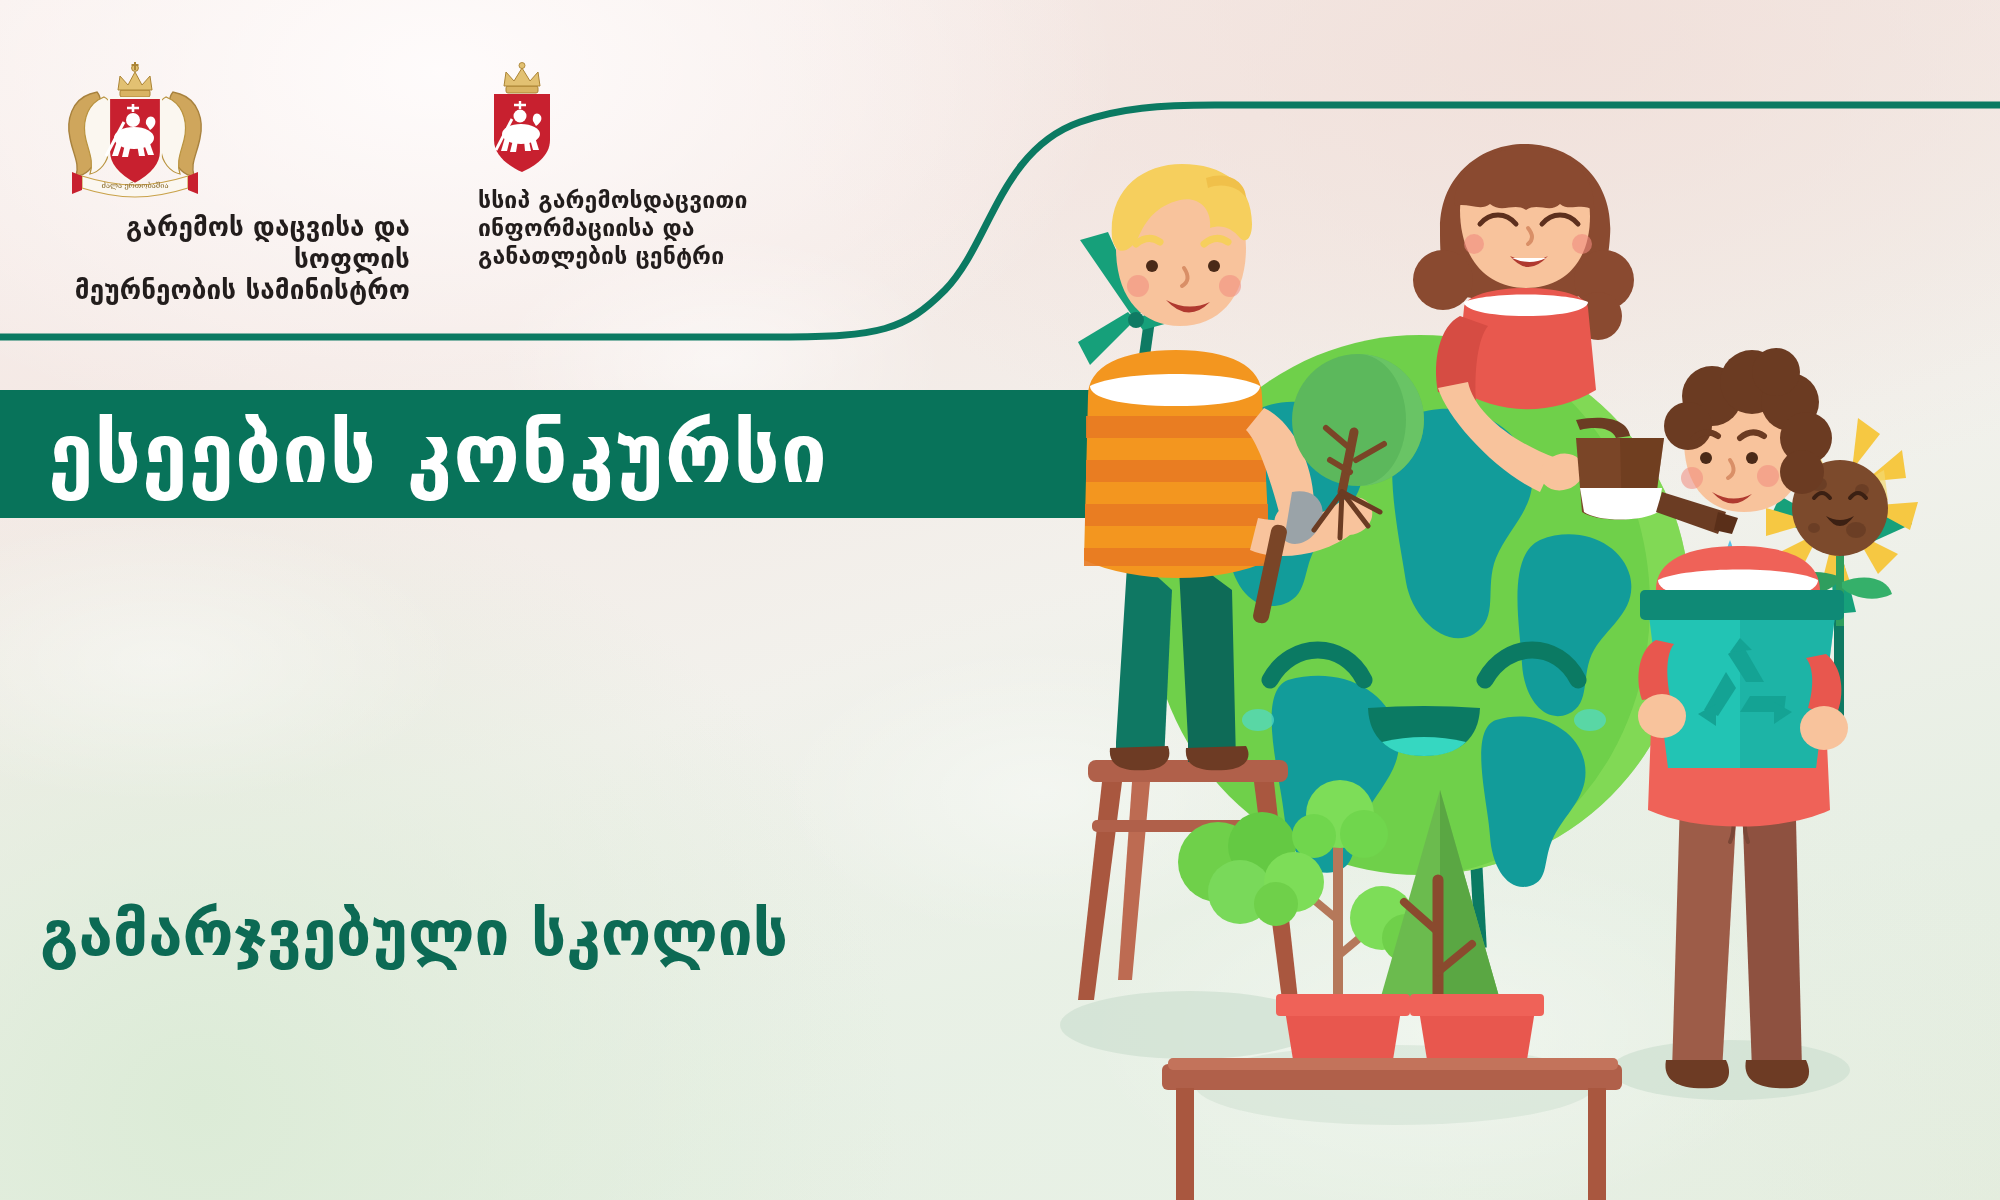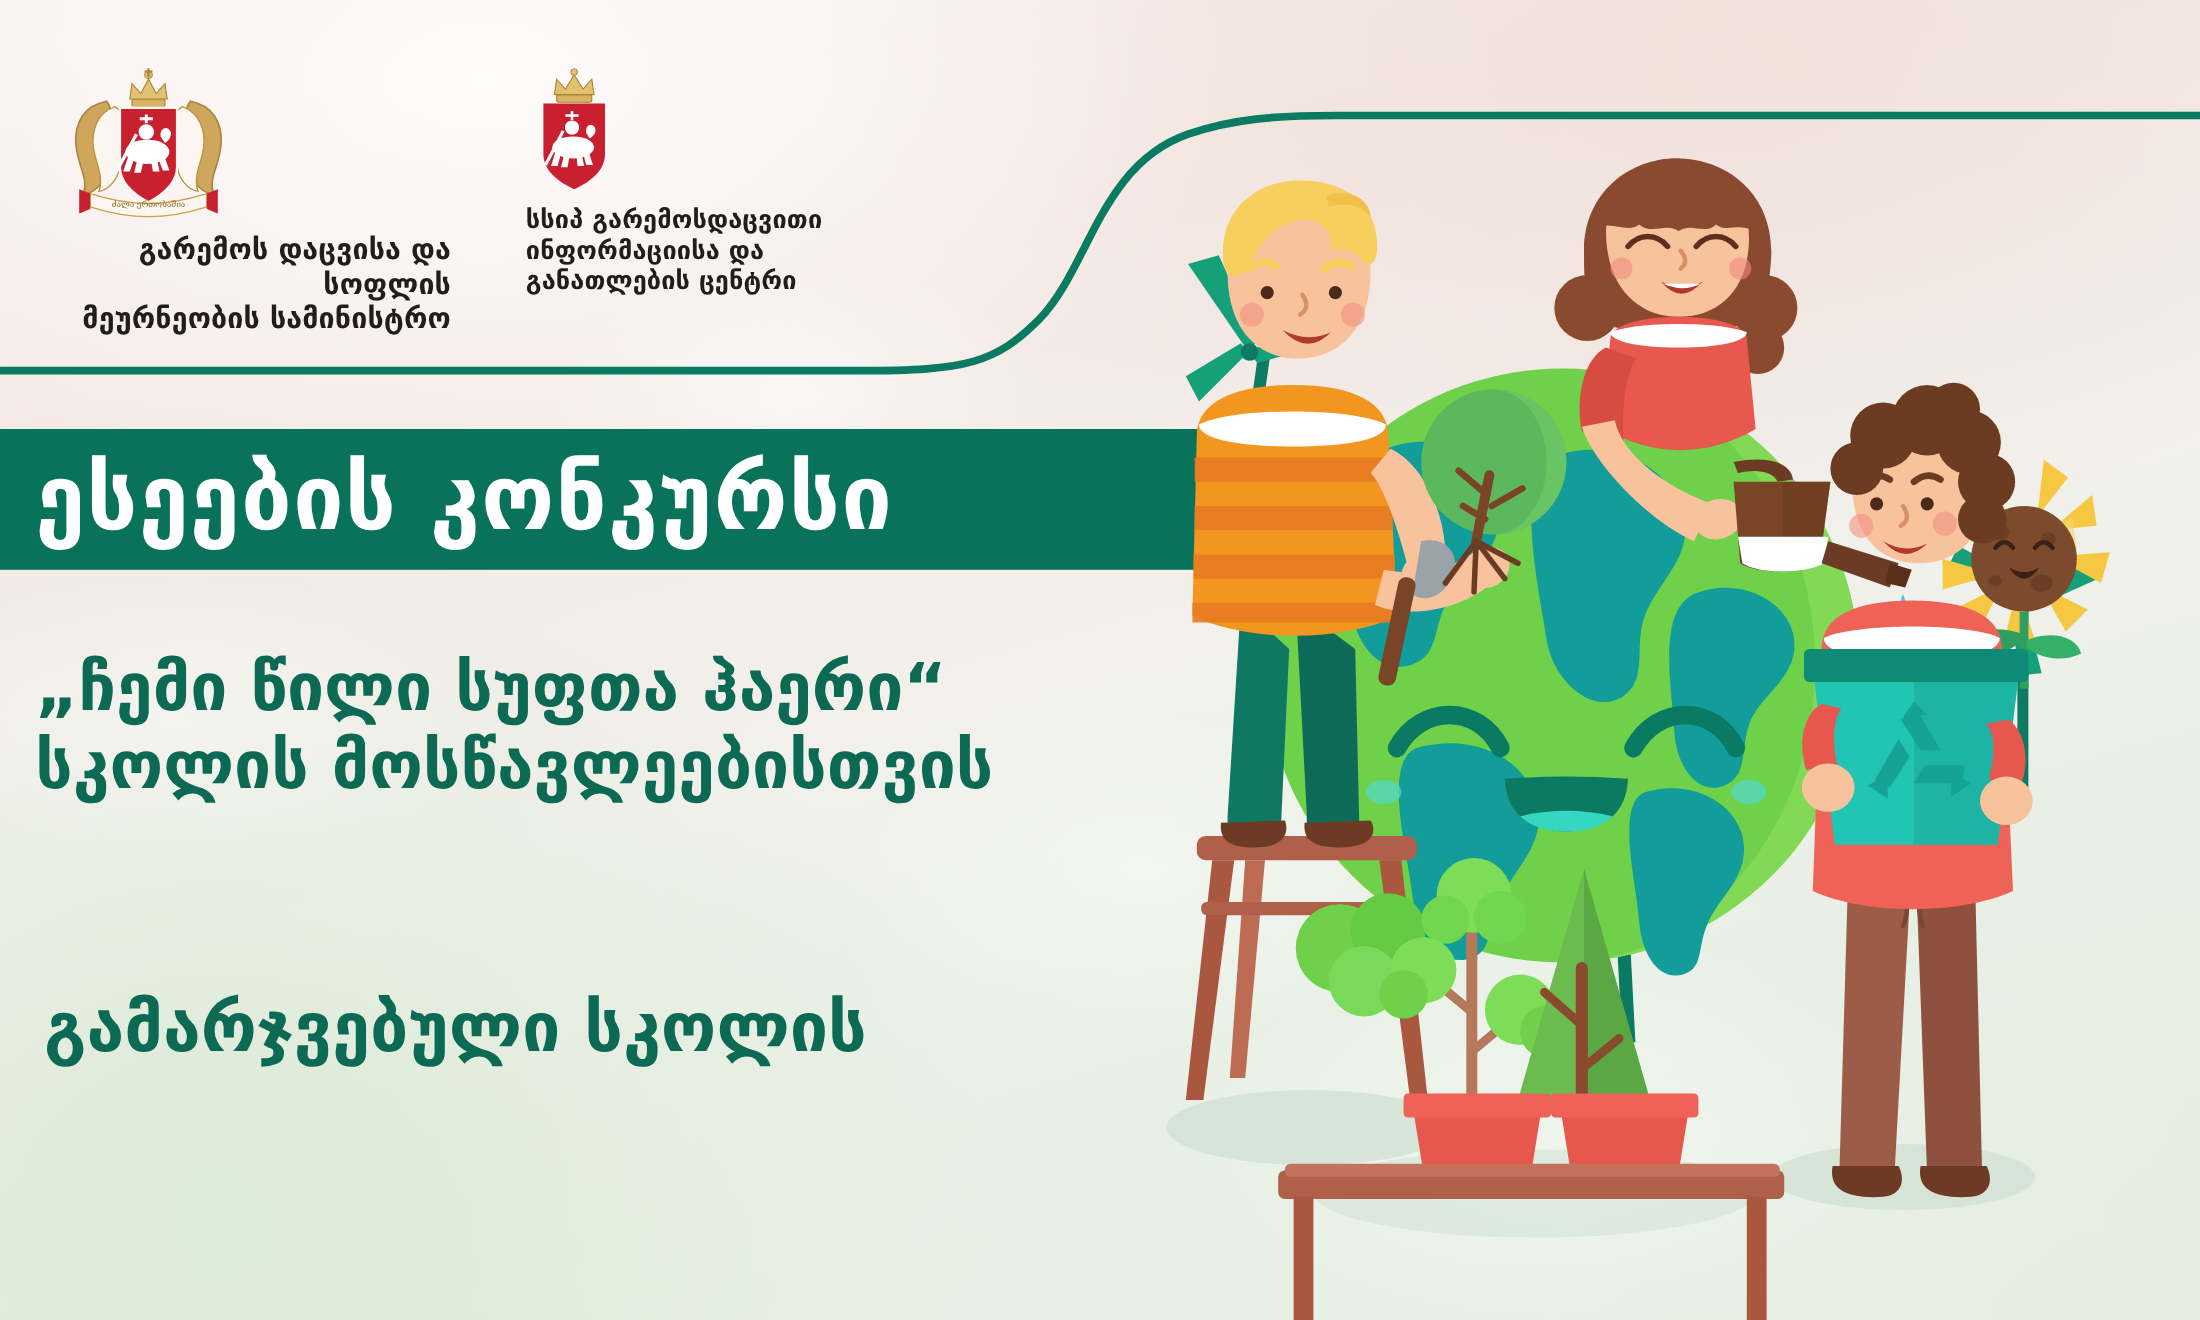--- a/index.html
+++ b/index.html
@@ -46,7 +46,7 @@
   }
   .banner-title{
     color:#ffffff;font-size:82px;font-weight:700;letter-spacing:1px;
-    padding-left:32px;line-height:1;white-space:nowrap;
+    padding-left:48px;line-height:1;white-space:nowrap;
   }
 
   

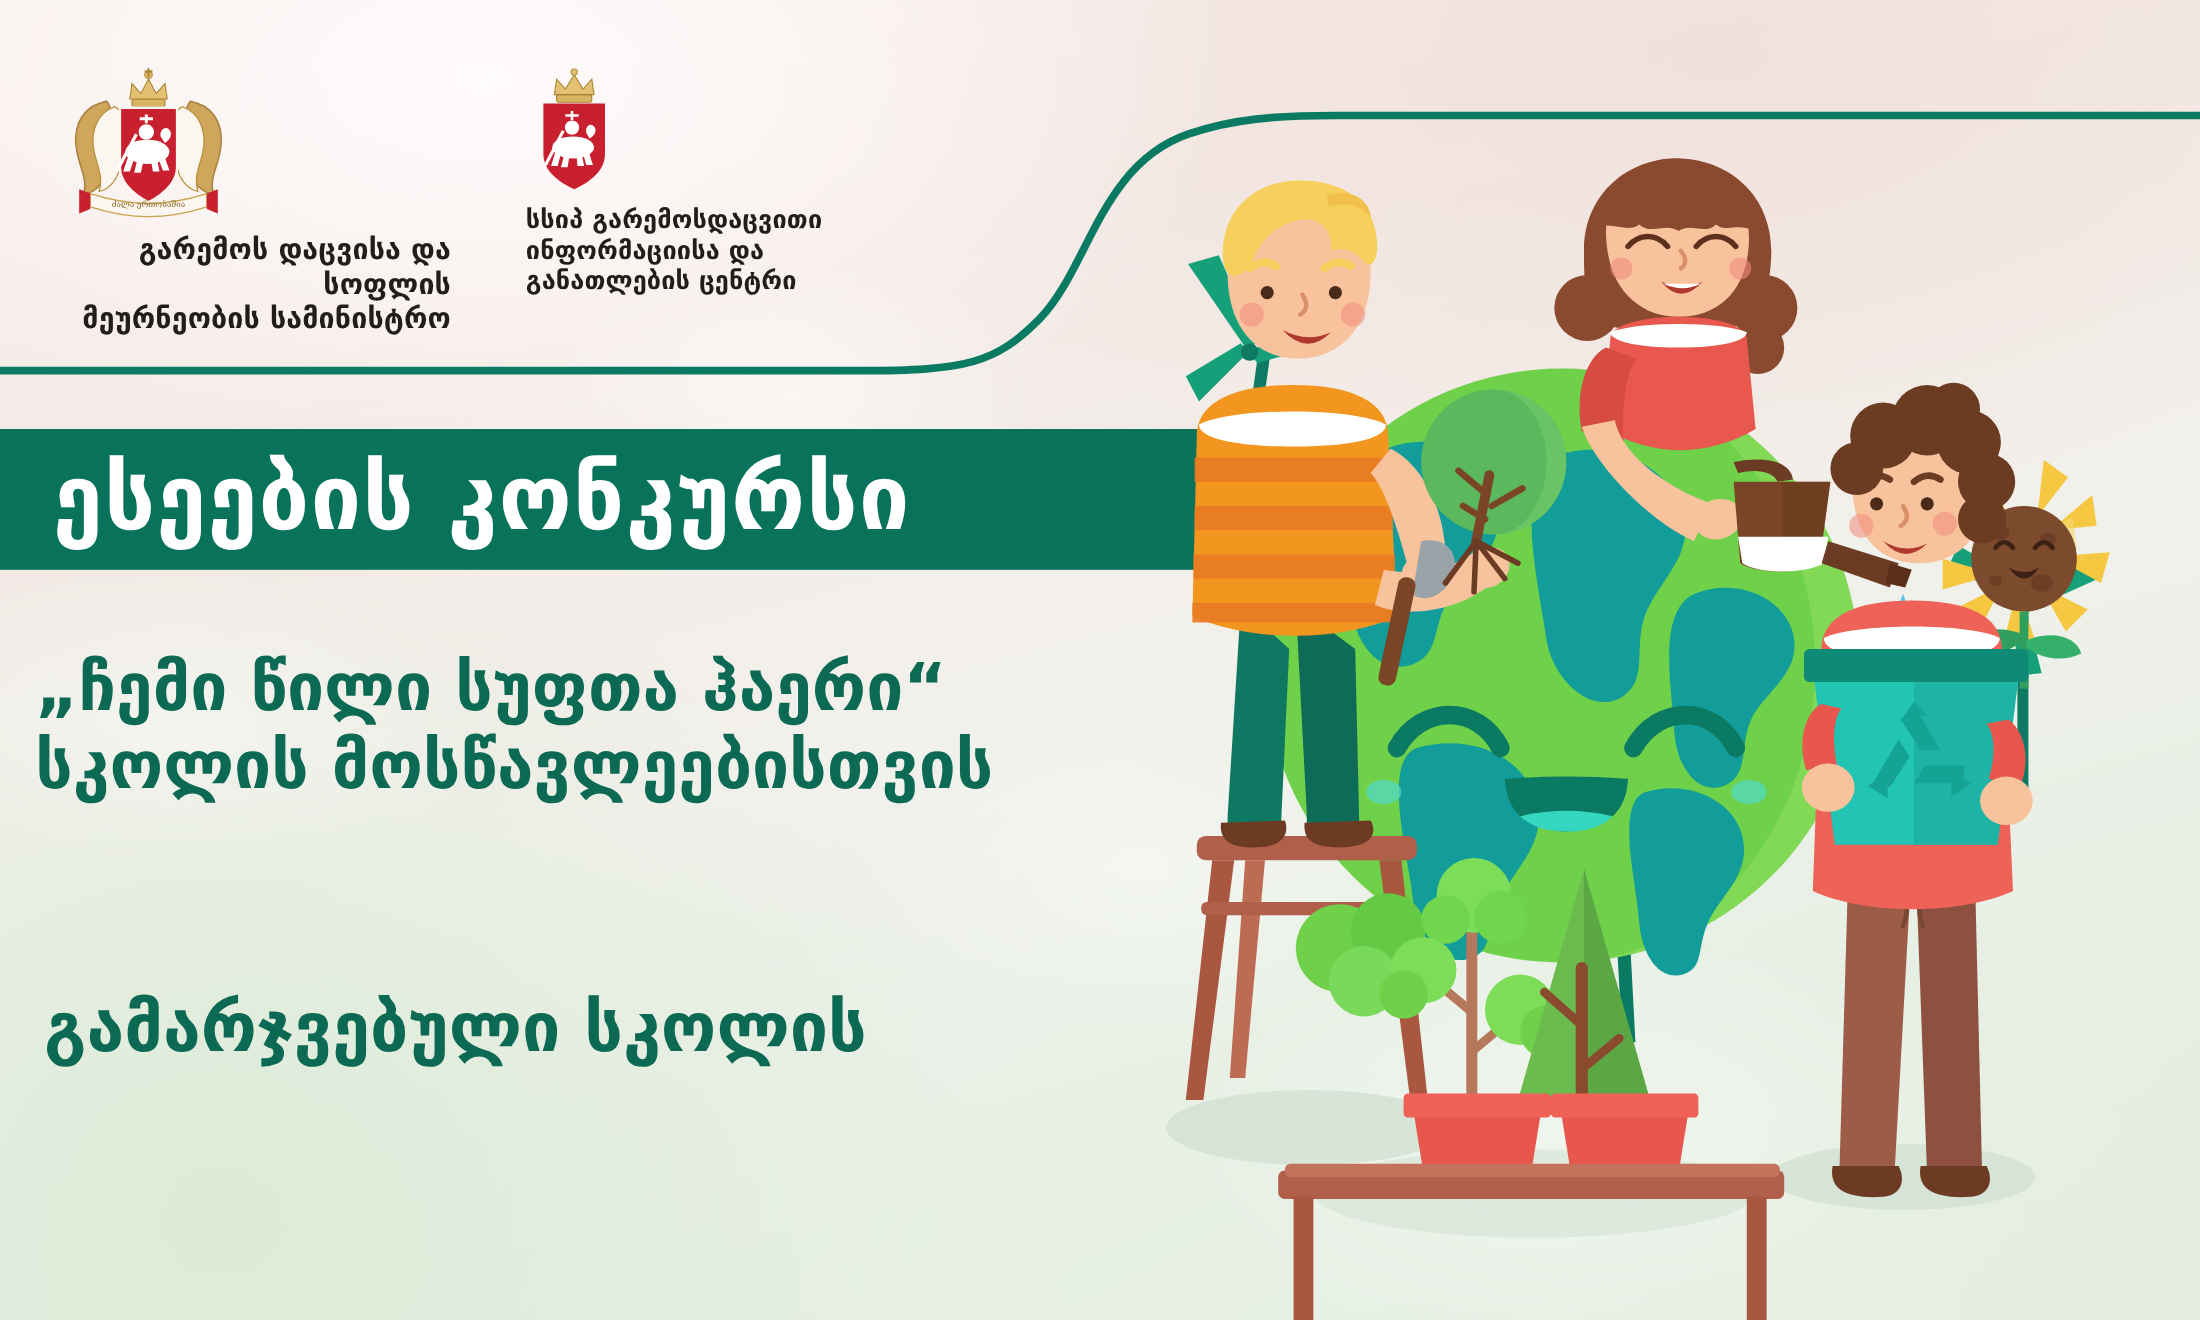--- a/index.html
+++ b/index.html
@@ -155,8 +155,6 @@
     <div class="banner-title">ესეების კონკურსი</div>
   </div>
 
-  <div class="subtitle">„ჩემი წილი სუფთა ჰაერი“
-სკოლის მოსწავლეებისთვის</div>
 
   <div class="bottomline">გამარჯვებული სკოლის</div>
 

